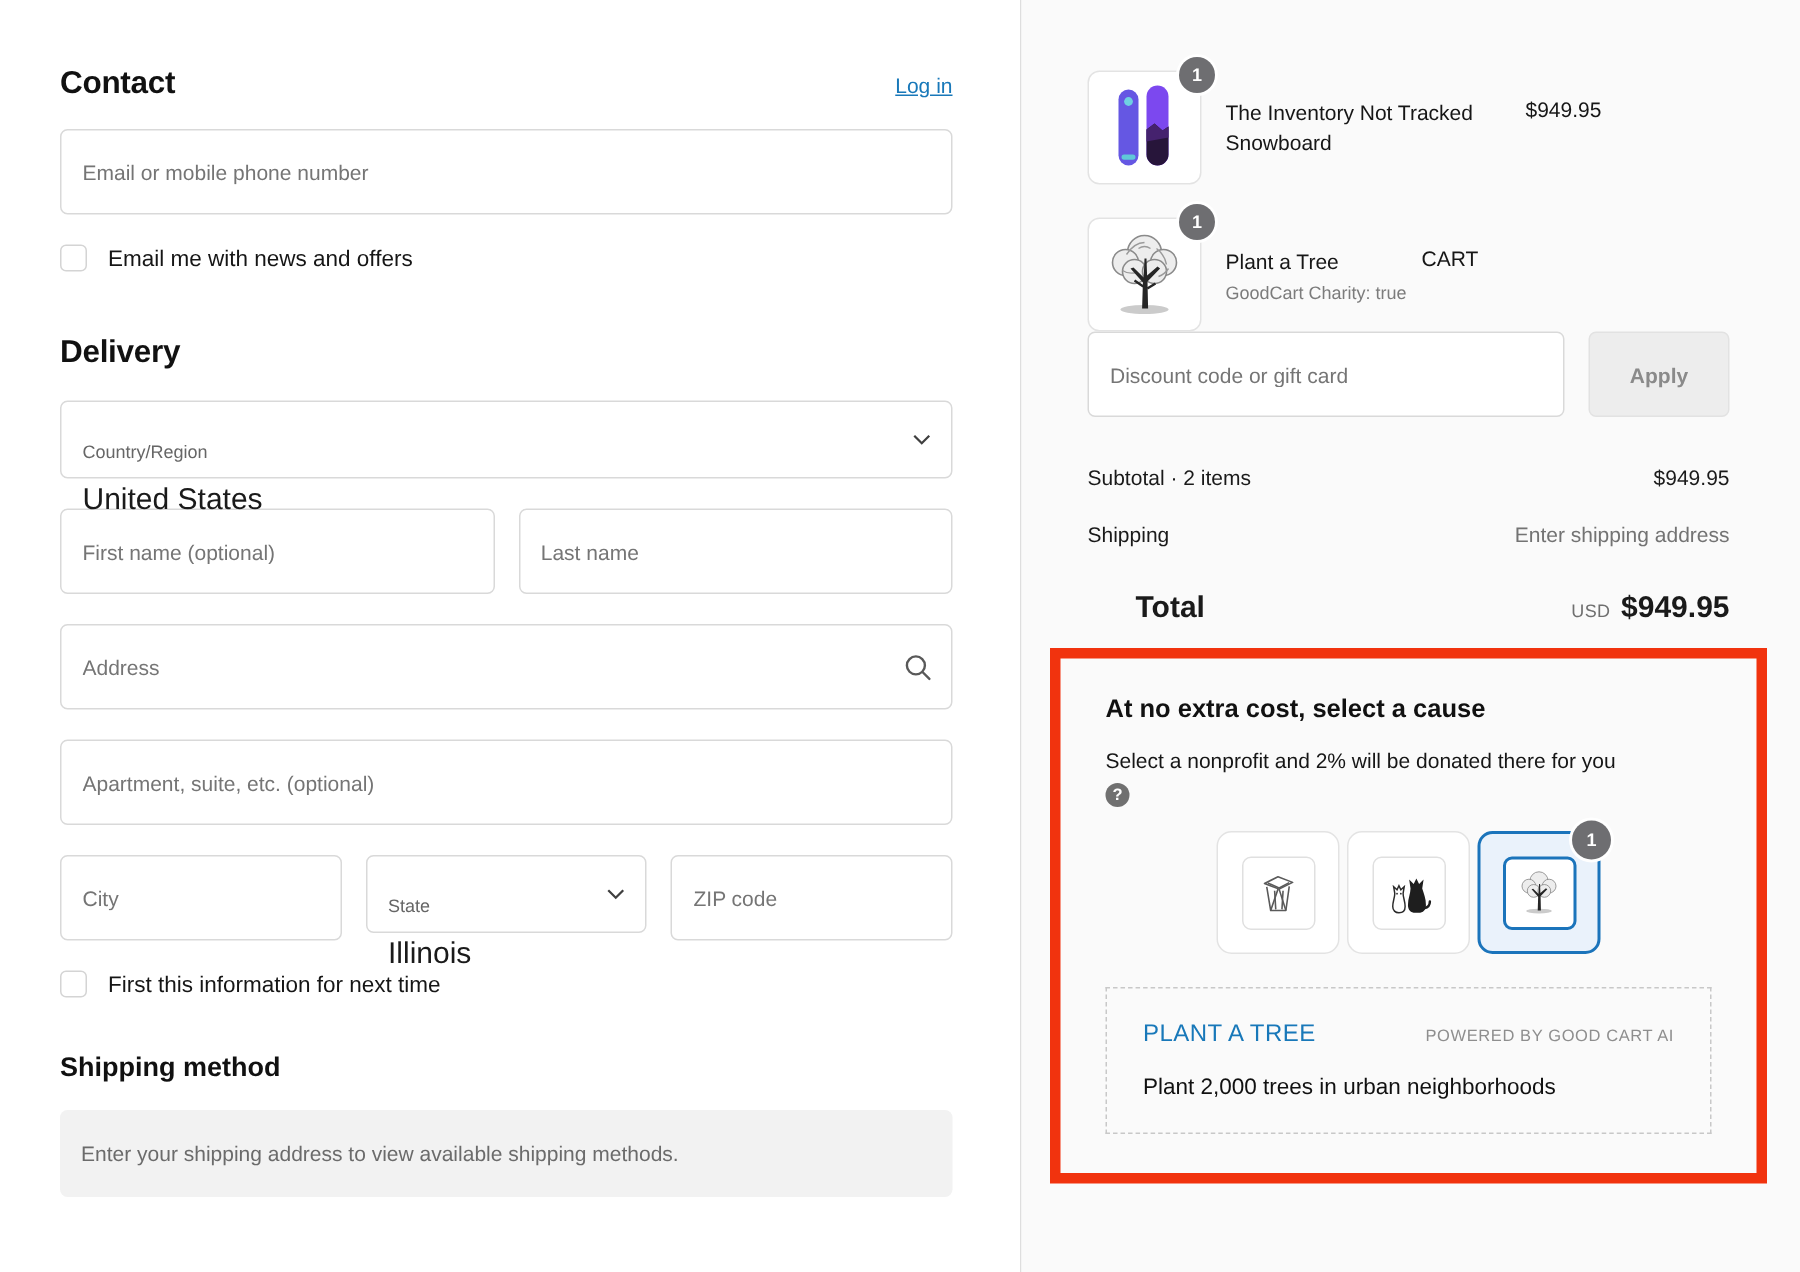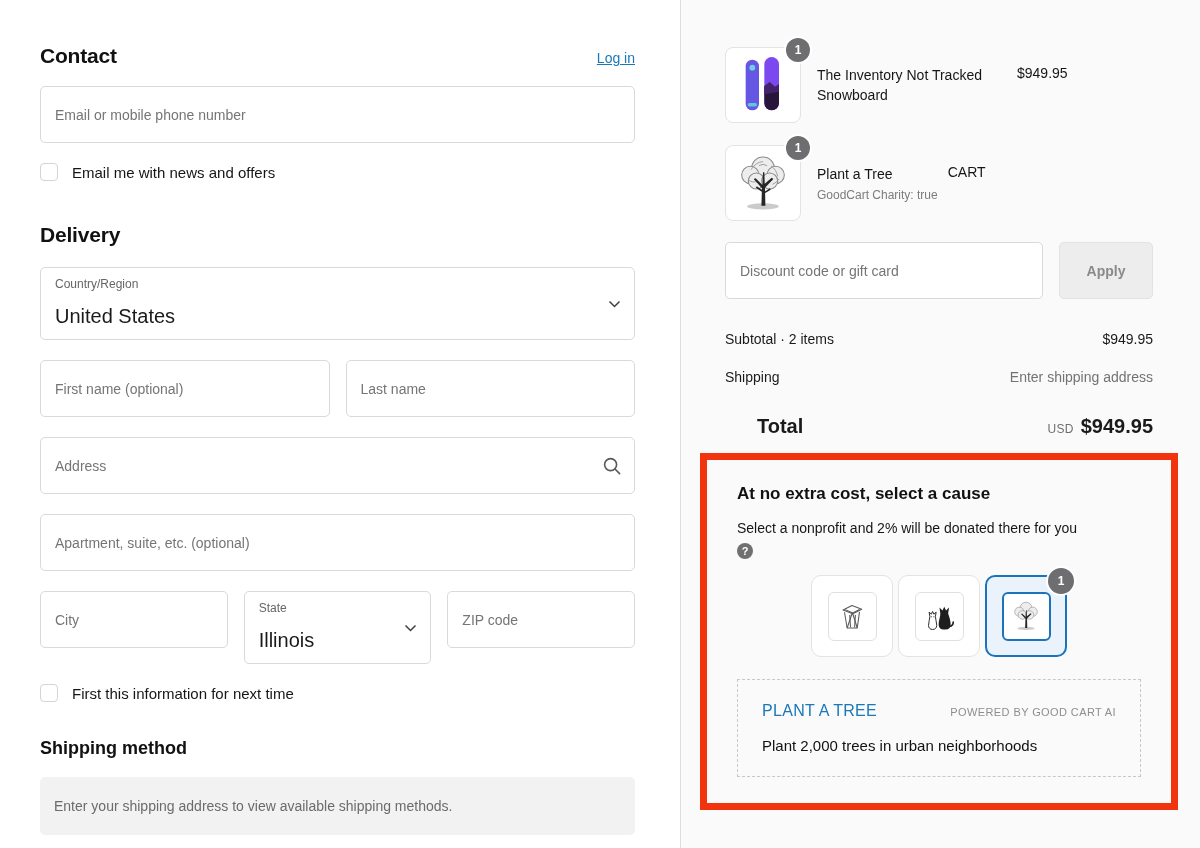--- a/index.html
+++ b/index.html
@@ -84,7 +84,7 @@
   .item-meta { font-size:12px; color:#7c7c7c; margin-top:3px; }
   .item-price { font-size:14px; white-space:nowrap; color:#161616; }
 
-  .discount-row { display:flex; gap:16px; margin-top:21px; }
+  .discount-row { display:flex; gap:16px; }
   .discount-row input.field { flex:1; }
   .apply-btn {
     width:94px; height:57px; flex:none;

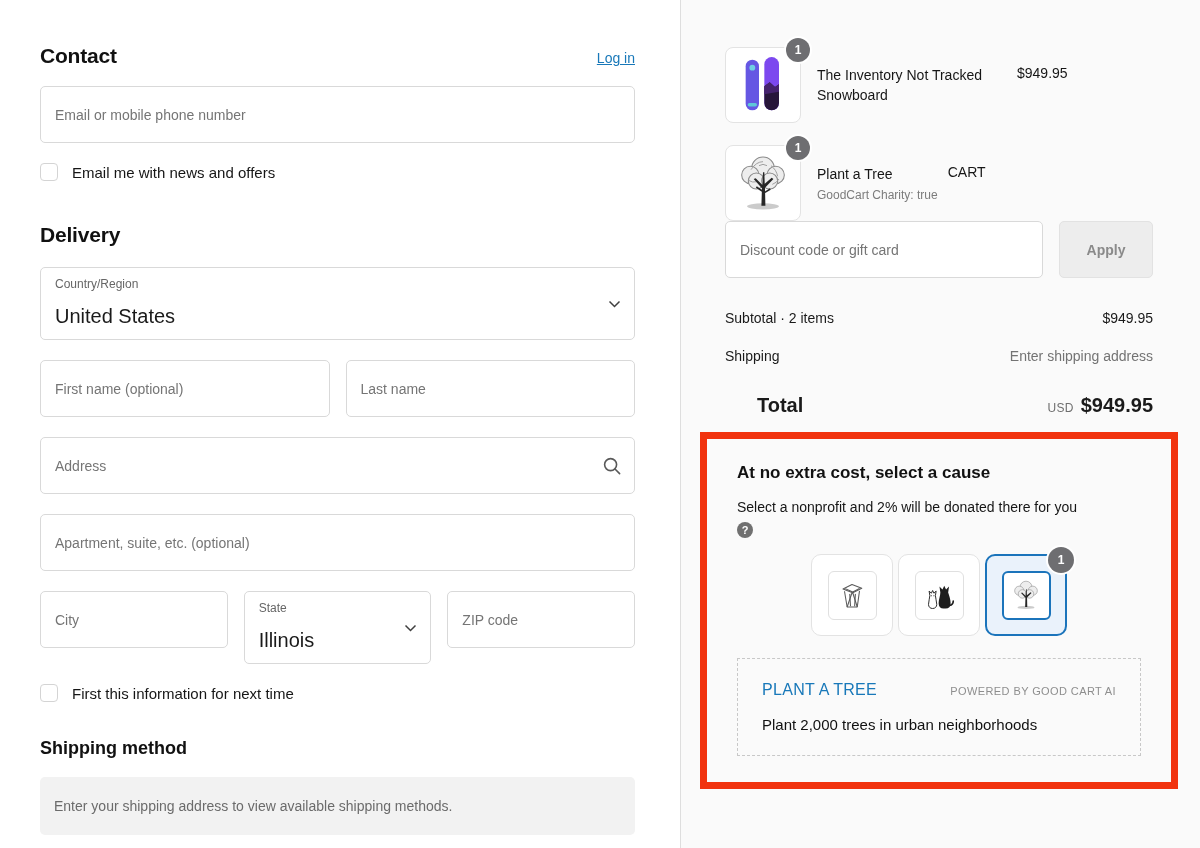--- a/index.html
+++ b/index.html
@@ -38,9 +38,9 @@
   .cb-label { font-size:15px; color:#161616; }
 
   .selectbox {
-    position:relative; height:73px;
+    position:relative; height:52px;
     border:1px solid #d9d9d9; border-radius:5px; background:#fff;
-    padding:9px 36px 0 14px; cursor:pointer;
+    padding:26px 36px 0 14px; cursor:pointer;
   }
   .selectbox .sel-label { font-size:12px; color:#666; display:block; }
   .selectbox .sel-value { font-size:20px; color:#1a1a1a; display:block; margin-top:14px; }

